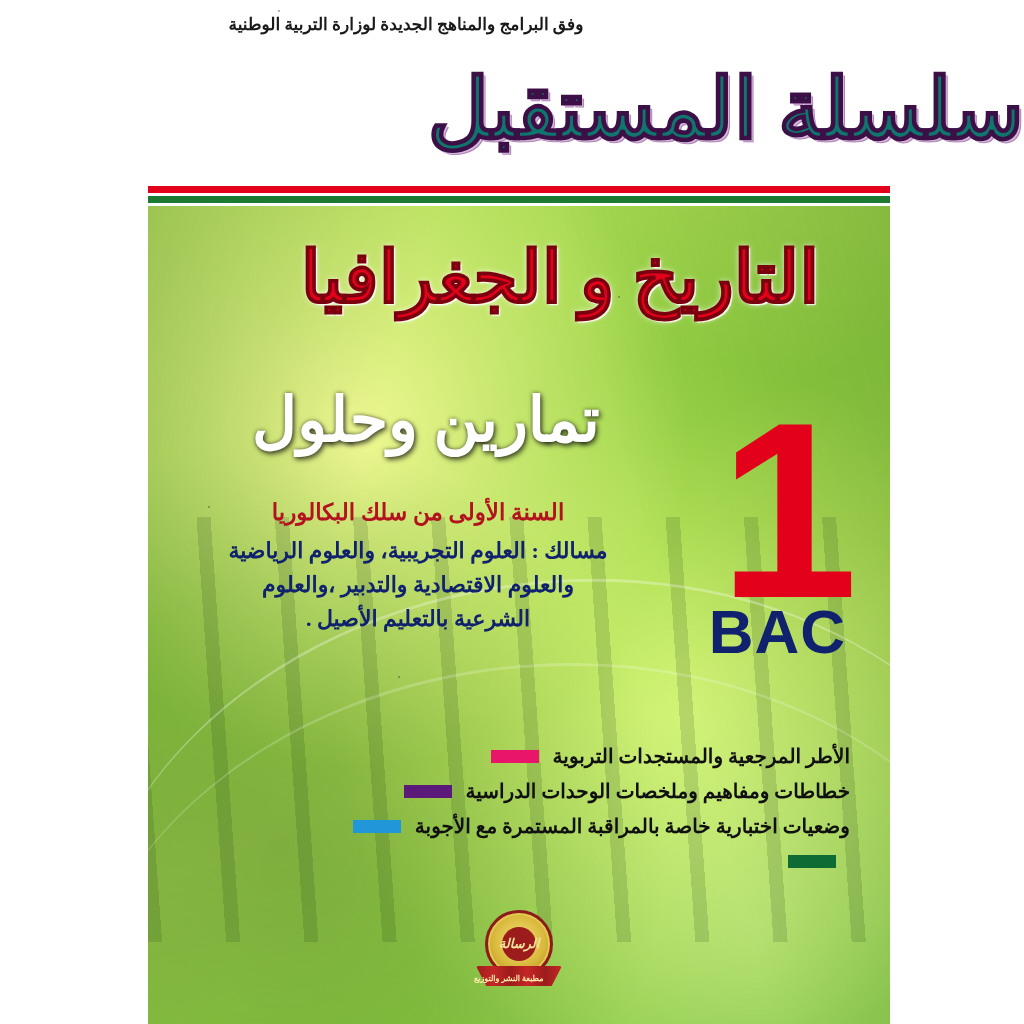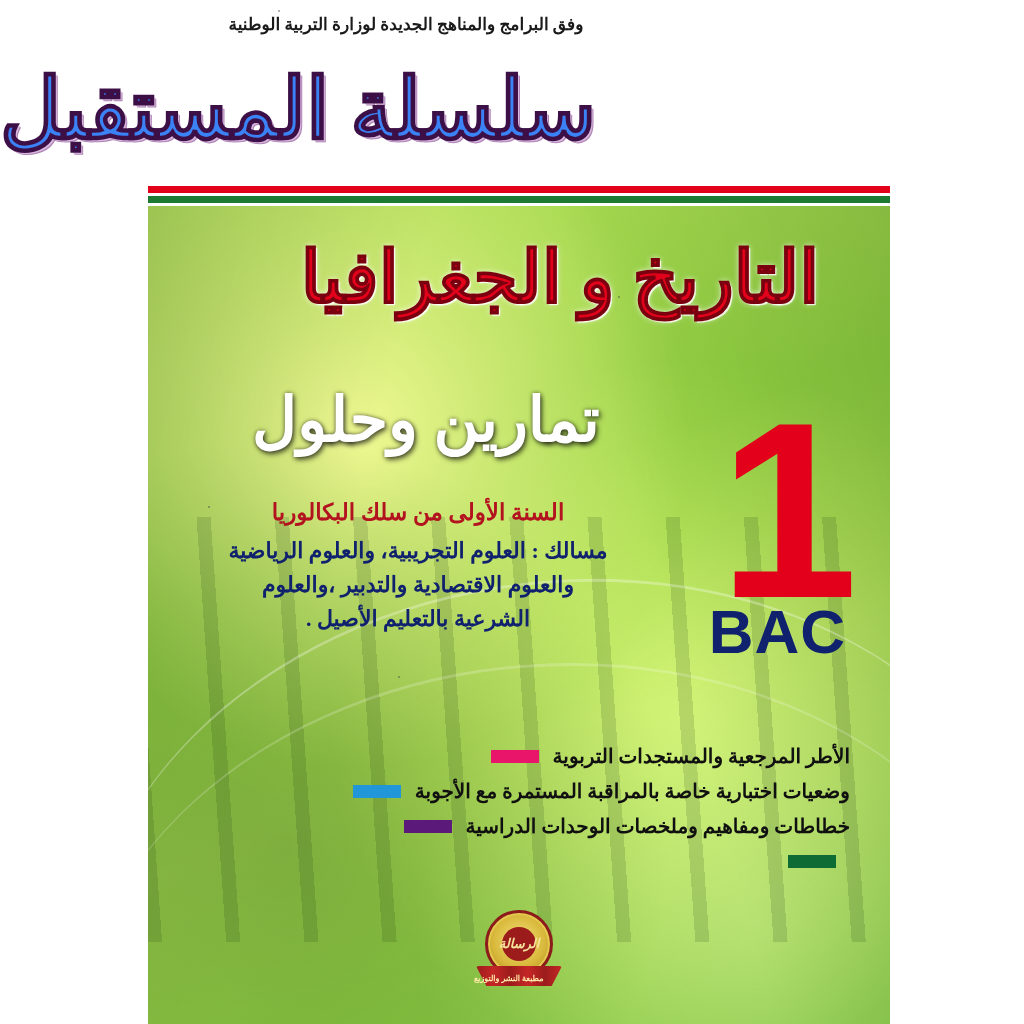--- a/index.html
+++ b/index.html
@@ -48,12 +48,12 @@
     top: 62px;
     left: 0;
     width: 1024px;
-    text-align: left;
+    text-align: right;
     font-family: "Liberation Serif", serif;
     font-weight: bold;
     font-size: 84px;
     line-height: 96px;
-    color: #3b82f6;
+    color: #0f766e;
     -webkit-text-stroke: 2px #3d0f47;
     text-shadow:
       2px 2px 0 #d8b8dd,

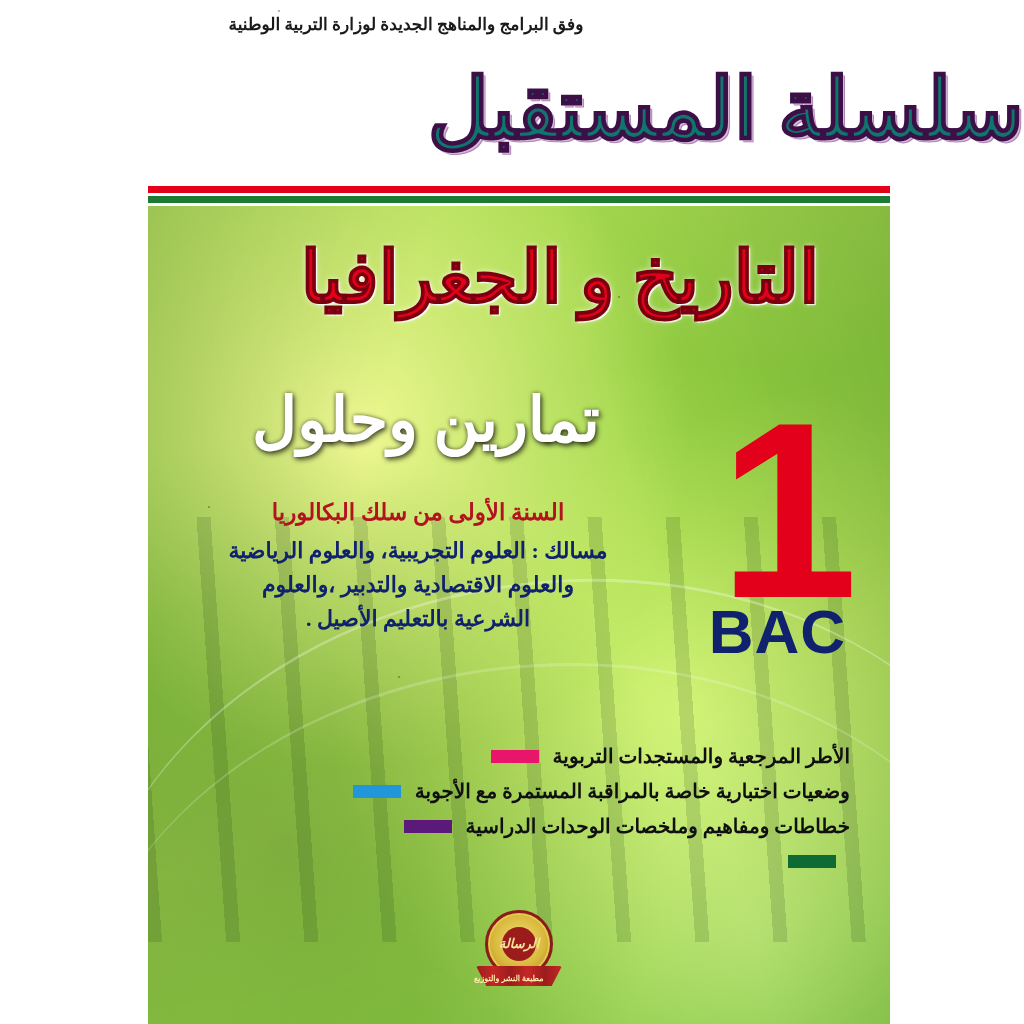--- a/index.html
+++ b/index.html
@@ -370,12 +370,12 @@
         <span class="feature-swatch" style="background:#e8156b"></span>
       </div>
       <div class="feature-row">
+        <span class="feature-text">خطاطات ومفاهيم وملخصات الوحدات الدراسية</span>
+        <span class="feature-swatch" style="background:#5b1a7a"></span>
+      </div>
+      <div class="feature-row">
         <span class="feature-text">وضعيات اختبارية خاصة بالمراقبة المستمرة مع الأجوبة</span>
         <span class="feature-swatch" style="background:#2196d8"></span>
-      </div>
-      <div class="feature-row">
-        <span class="feature-text">خطاطات ومفاهيم وملخصات الوحدات الدراسية</span>
-        <span class="feature-swatch" style="background:#5b1a7a"></span>
       </div>
       <div class="feature-row">
         <span class="feature-swatch" style="background:#0e6b34"></span>

